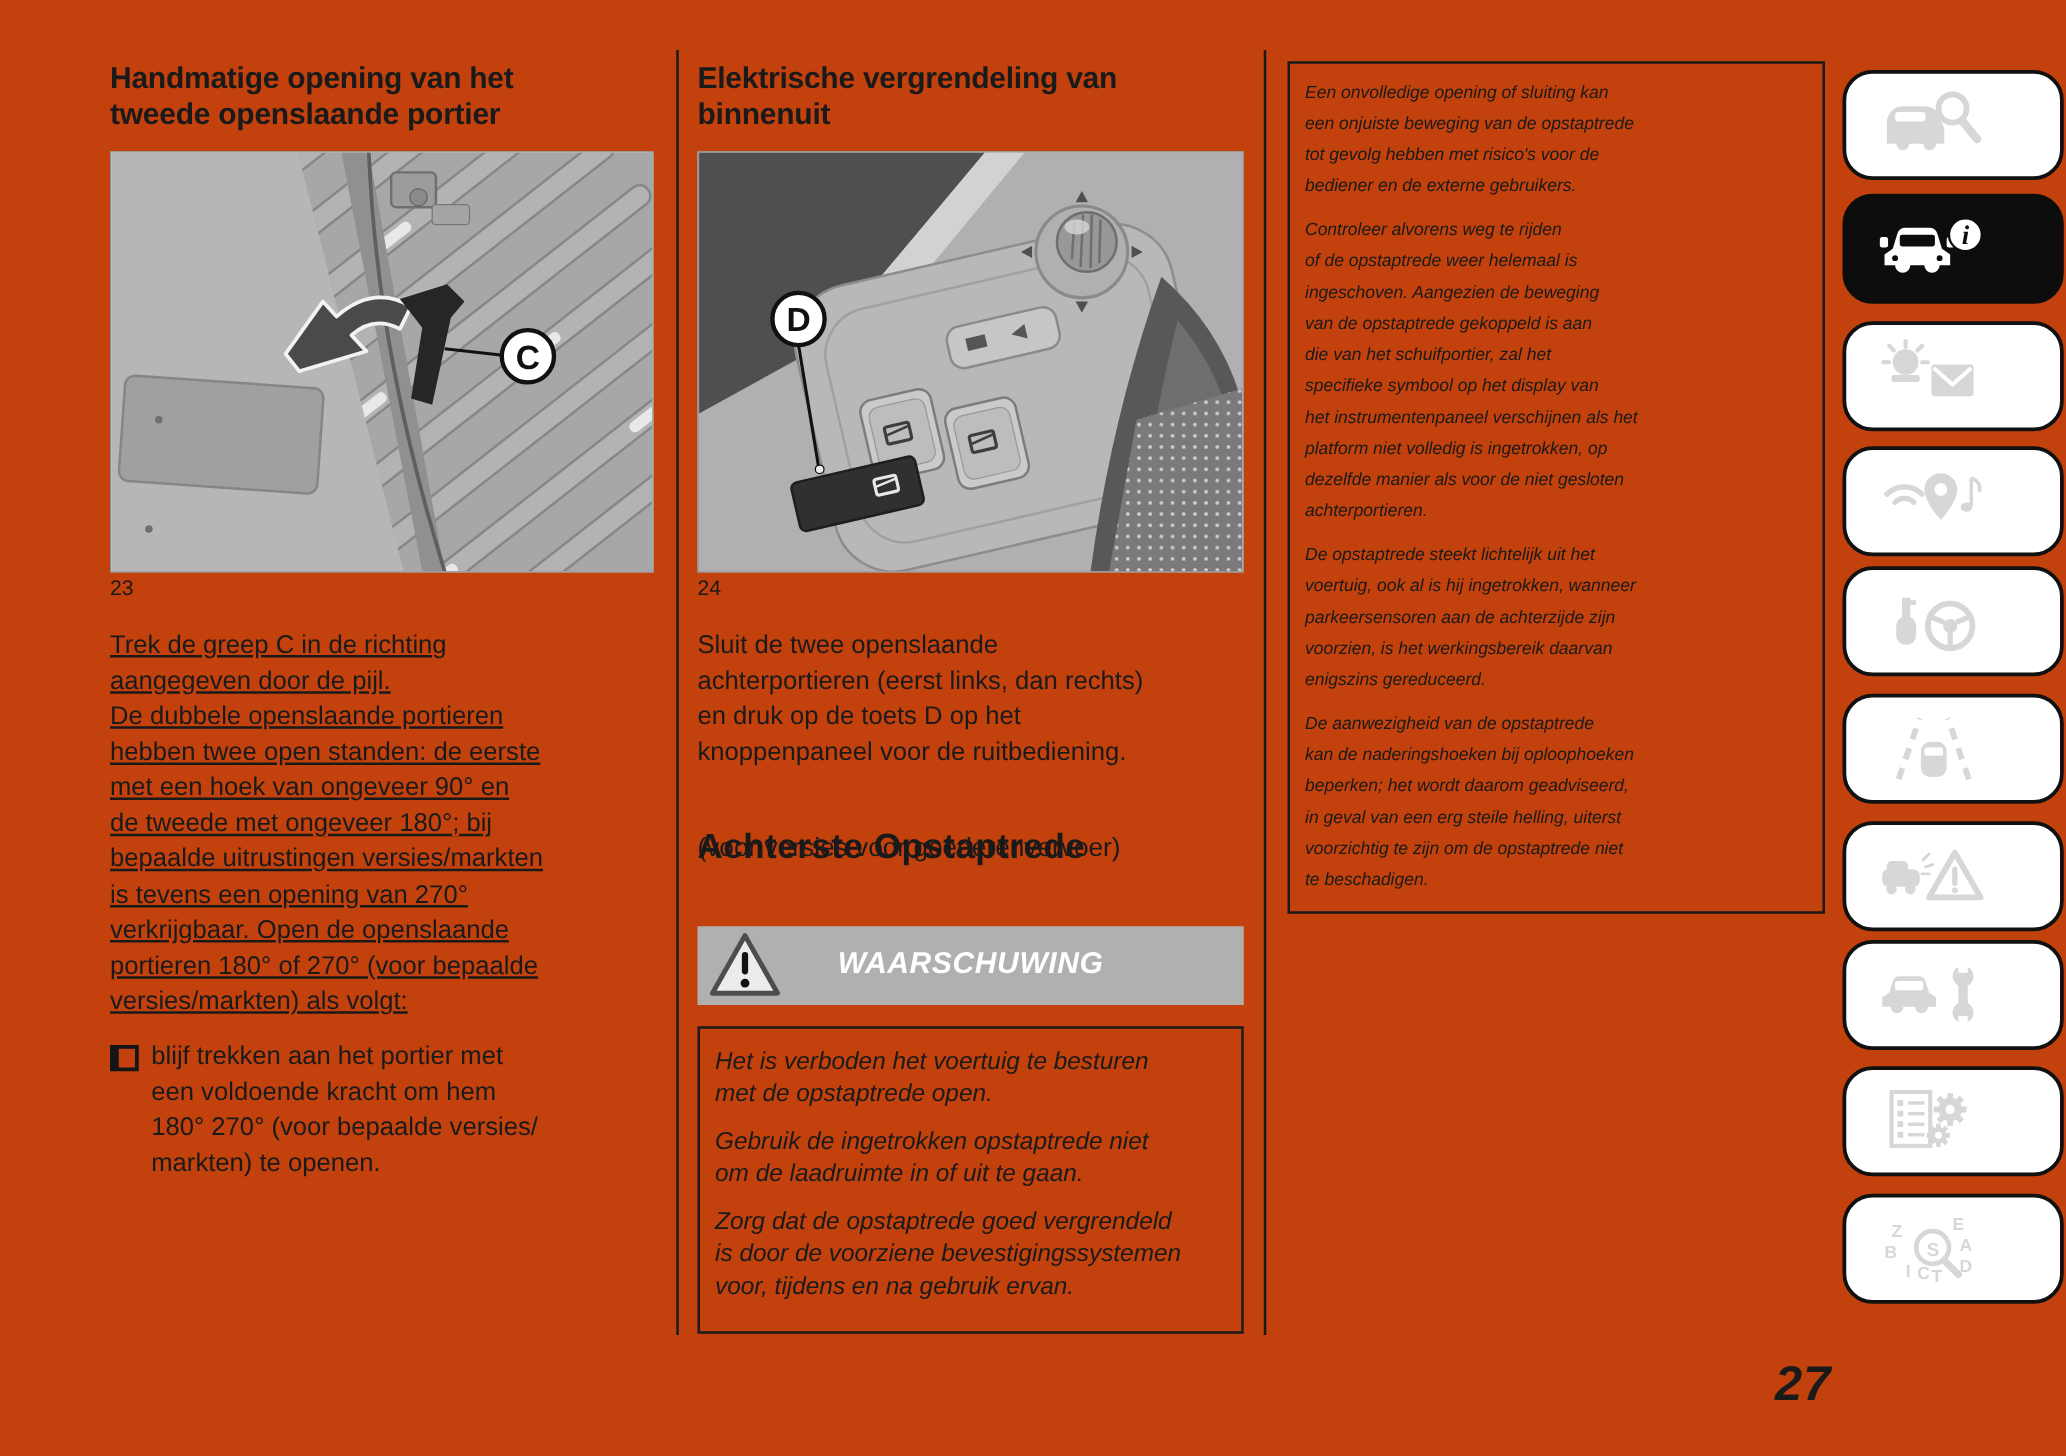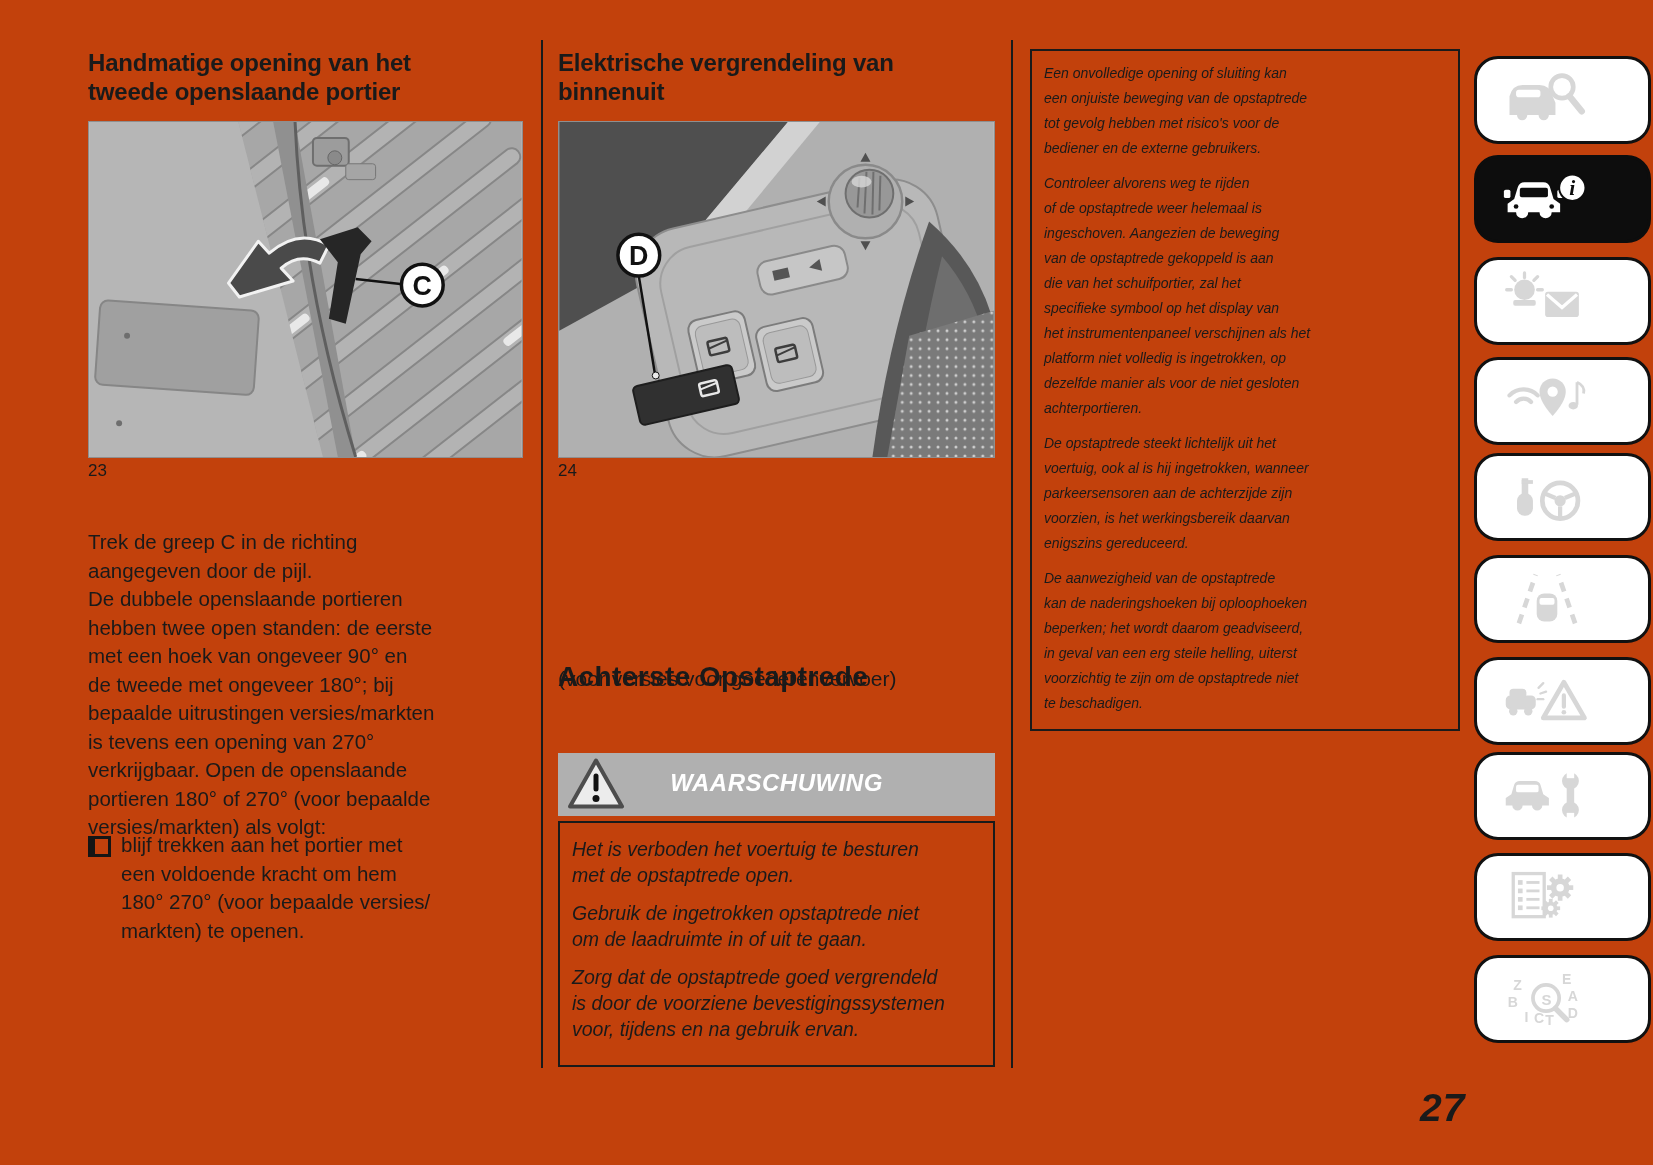--- a/index.html
+++ b/index.html
@@ -17,7 +17,7 @@
   #cap23{left:88px;top:461px;}
   #cap24{left:558px;top:461px;}
   .body-text{position:absolute;font-size:20.5px;line-height:28.5px;}
-  #body-left{left:88px;top:528px;width:460px;}
+  #body-left{left:88px;top:502px;width:460px;text-decoration:underline;}
   #body-mid{left:558px;top:502px;width:460px;}
   #bullets{position:absolute;left:88px;top:831px;width:460px;}
   .bullet-row{display:flex;margin-bottom:15px;}

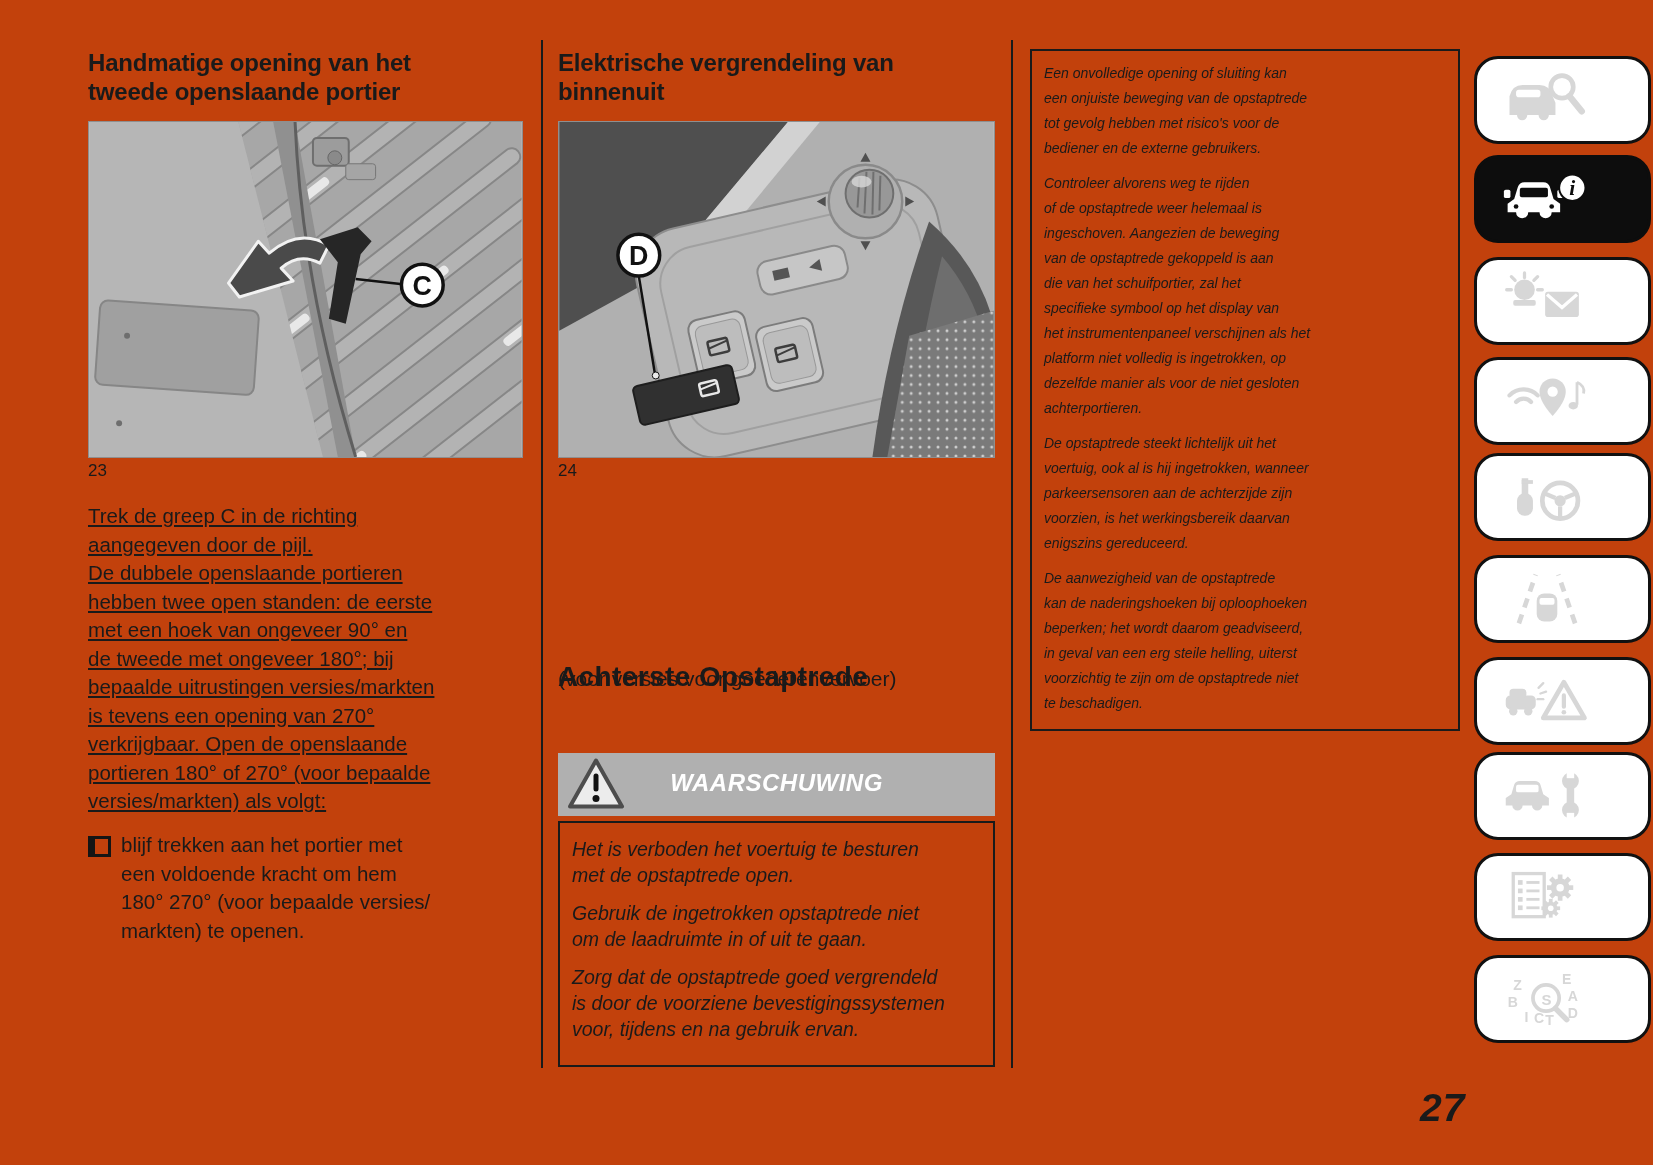--- a/index.html
+++ b/index.html
@@ -192,6 +192,10 @@
   </div>
   <div class="fig-cap" id="cap24">24</div>
 
+  <div class="body-text pre" id="body-mid">Sluit de twee openslaande
+achterportieren (eerst links, dan rechts)
+en druk op de toets D op het
+knoppenpaneel voor de ruitbediening.</div>
 
   <div id="sec-title">Achterste Opstaptrede</div>
   <div id="sec-sub">(voor versies voor goederenvervoer)</div>

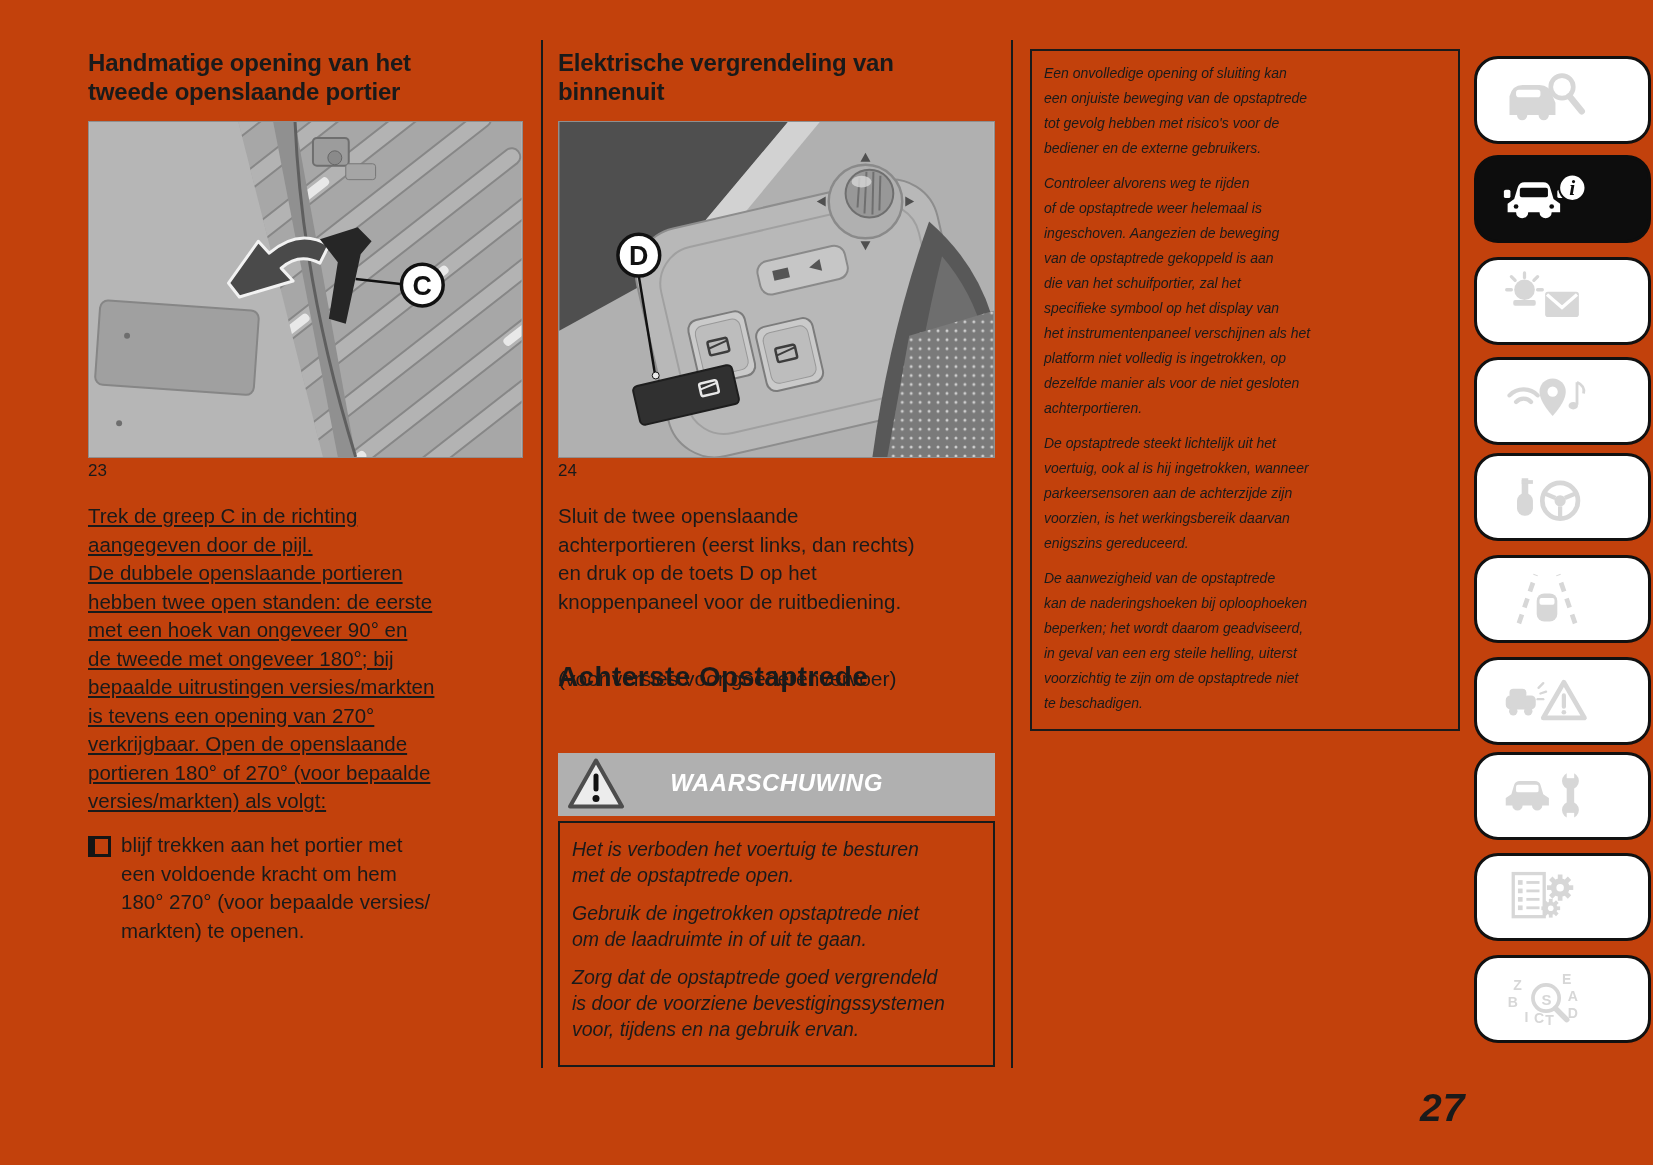--- a/index.html
+++ b/index.html
@@ -25,7 +25,7 @@
   .bullet-text{font-size:20.5px;line-height:28.5px;}
   #sec-title{position:absolute;left:558px;top:661px;font-size:28px;font-weight:800;letter-spacing:0.4px;}
   #sec-sub{position:absolute;left:558px;top:667px;font-size:21px;}
-  #banner{position:absolute;left:558px;top:741px;width:437px;height:63px;background:#b0b0b0;margin-top:12px;}
+  #banner{position:absolute;left:558px;top:741px;width:437px;height:63px;background:#b0b0b0;}
   #banner .tri{position:absolute;left:8px;top:3px;}
   #banner .lbl{position:absolute;left:0;top:16px;width:100%;text-align:center;color:#ffffff;
                font-weight:bold;font-style:italic;font-size:24px;letter-spacing:0.5px;}

